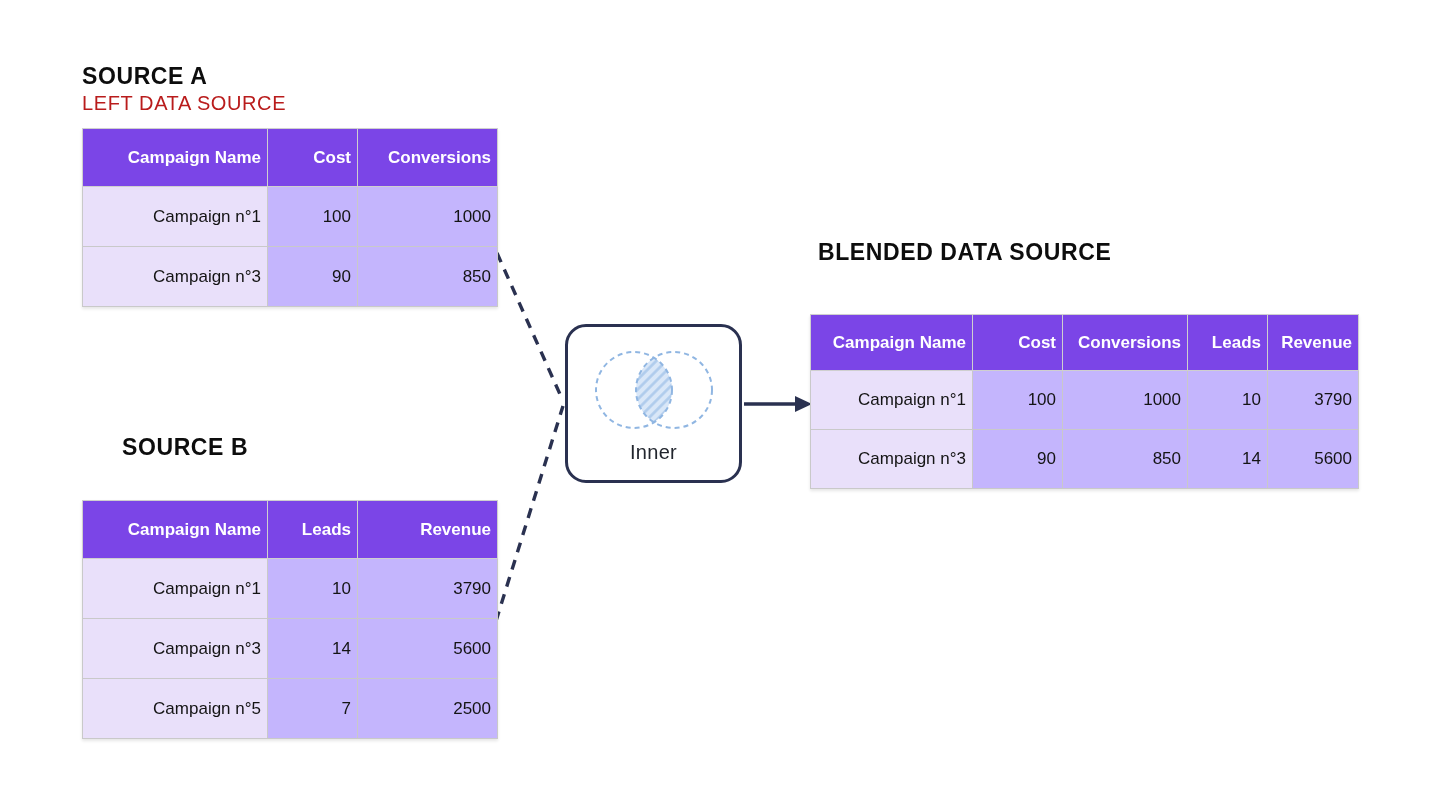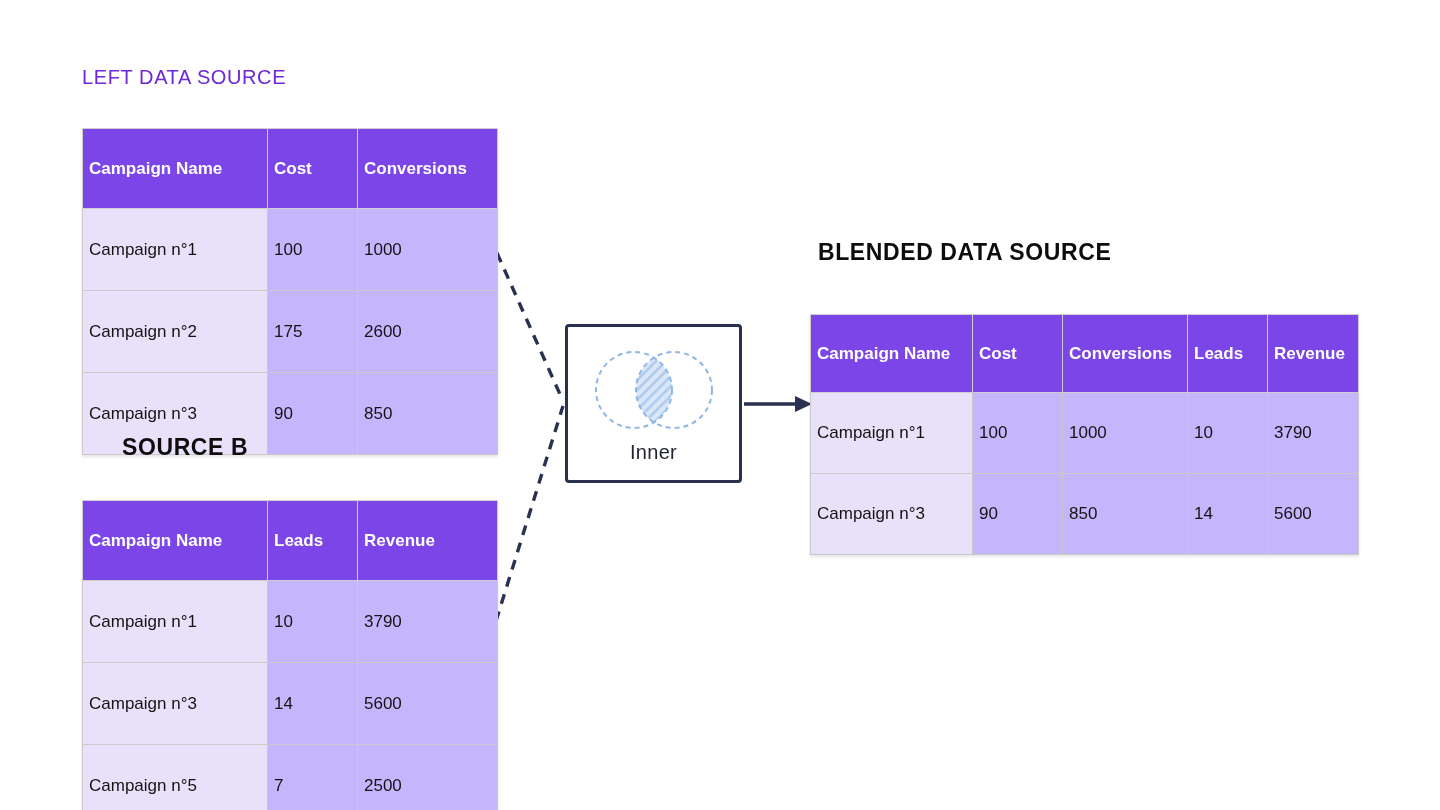--- a/index.html
+++ b/index.html
@@ -141,6 +141,7 @@
   </svg>
 
   <div class="block-heading heading-a">
+    <div class="title">SOURCE A</div>
     <div class="subtitle">LEFT DATA SOURCE</div>
   </div>
 

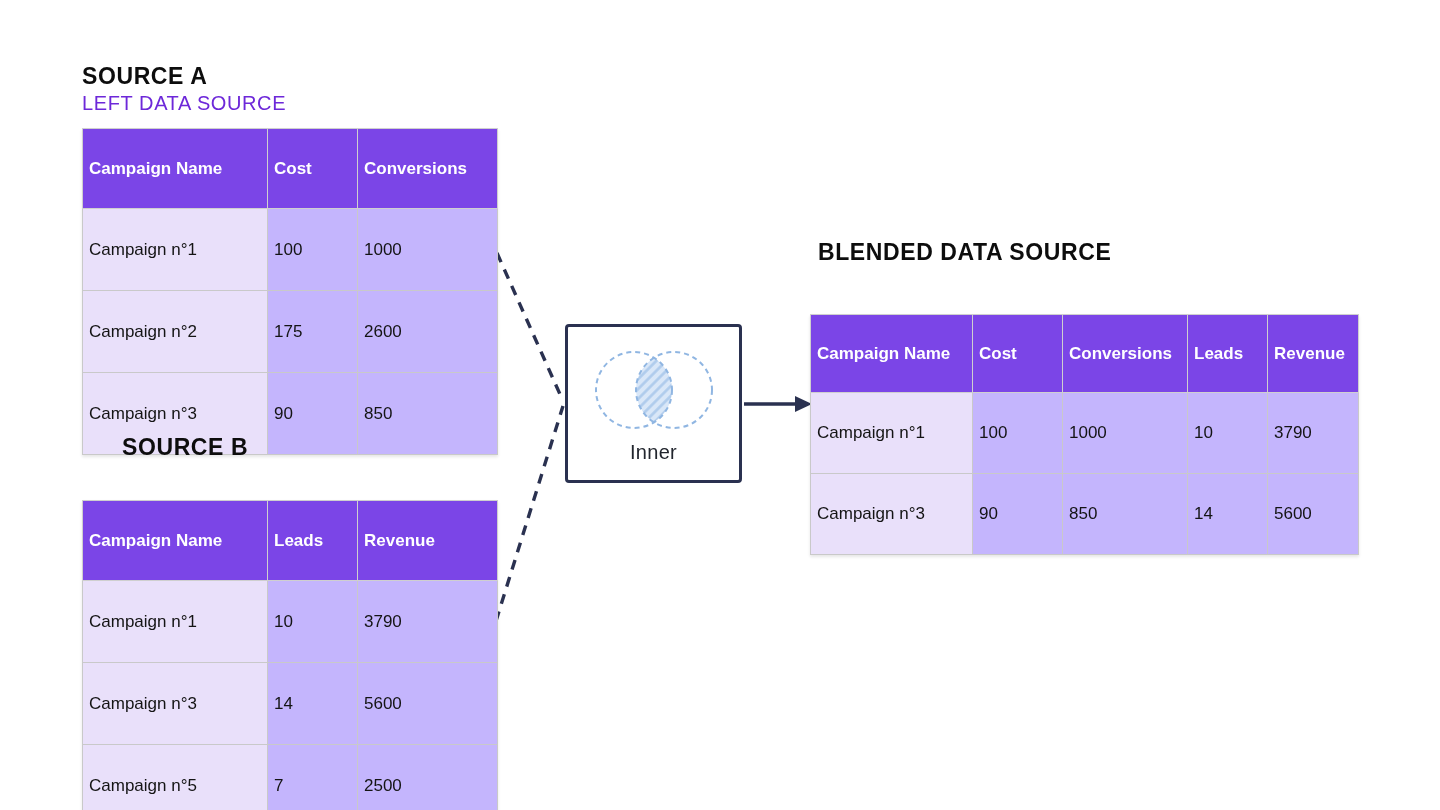--- a/index.html
+++ b/index.html
@@ -29,7 +29,7 @@
     font-size: 20px;
     font-weight: 400;
     letter-spacing: 0.6px;
-    color: #6d28d9;
+    color: #b91c1c;
     line-height: 1.15;
     margin-top: 2px;
   }

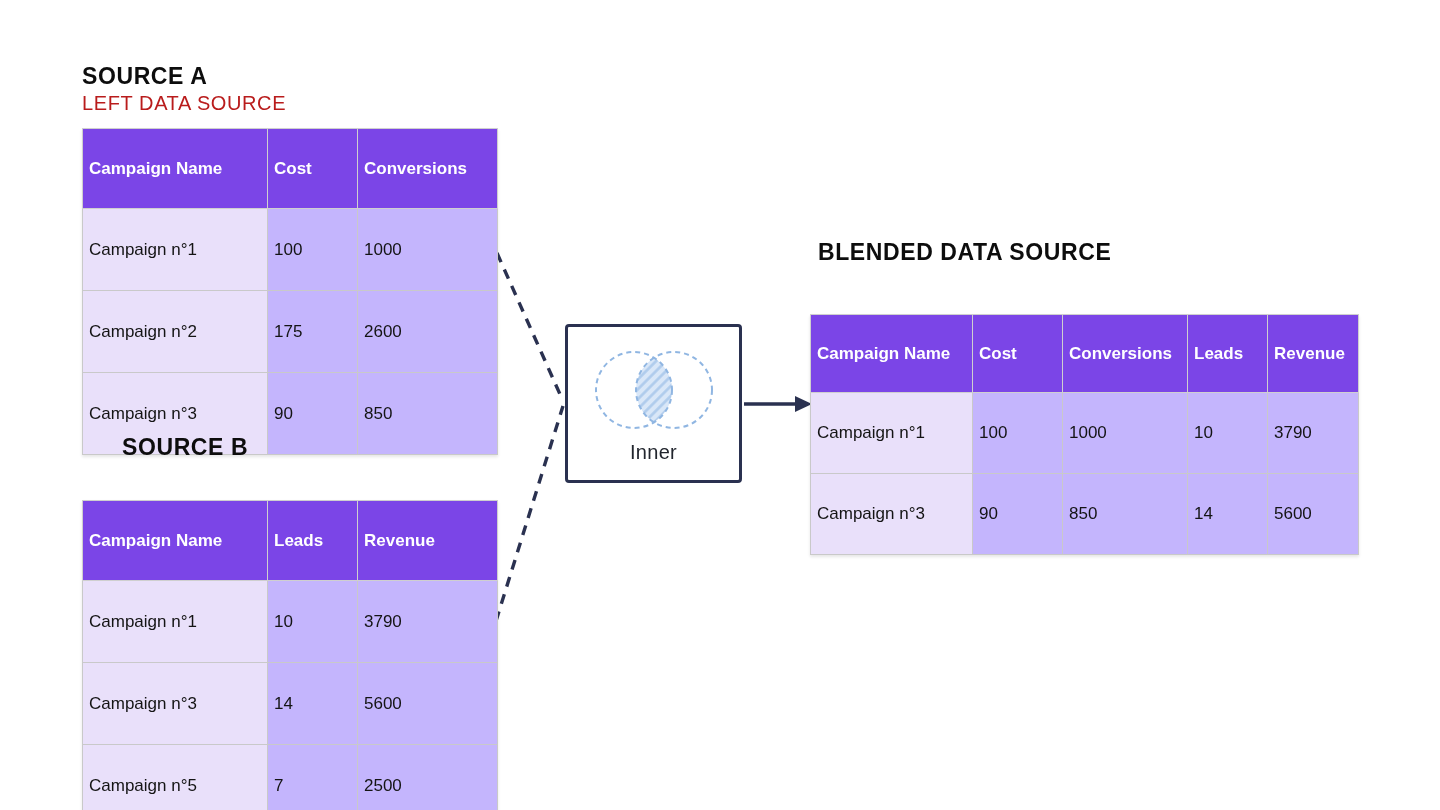--- a/index.html
+++ b/index.html
@@ -48,9 +48,9 @@
   }
   table.data-table th, table.data-table td {
     border: 1px solid var(--table-border, #C9C9C9);
-    text-align: left;
+    text-align: right;
     vertical-align: middle;
-    padding: 11px 6px;
+    padding: 0 6px;
     overflow: hidden;
     white-space: nowrap;
   }

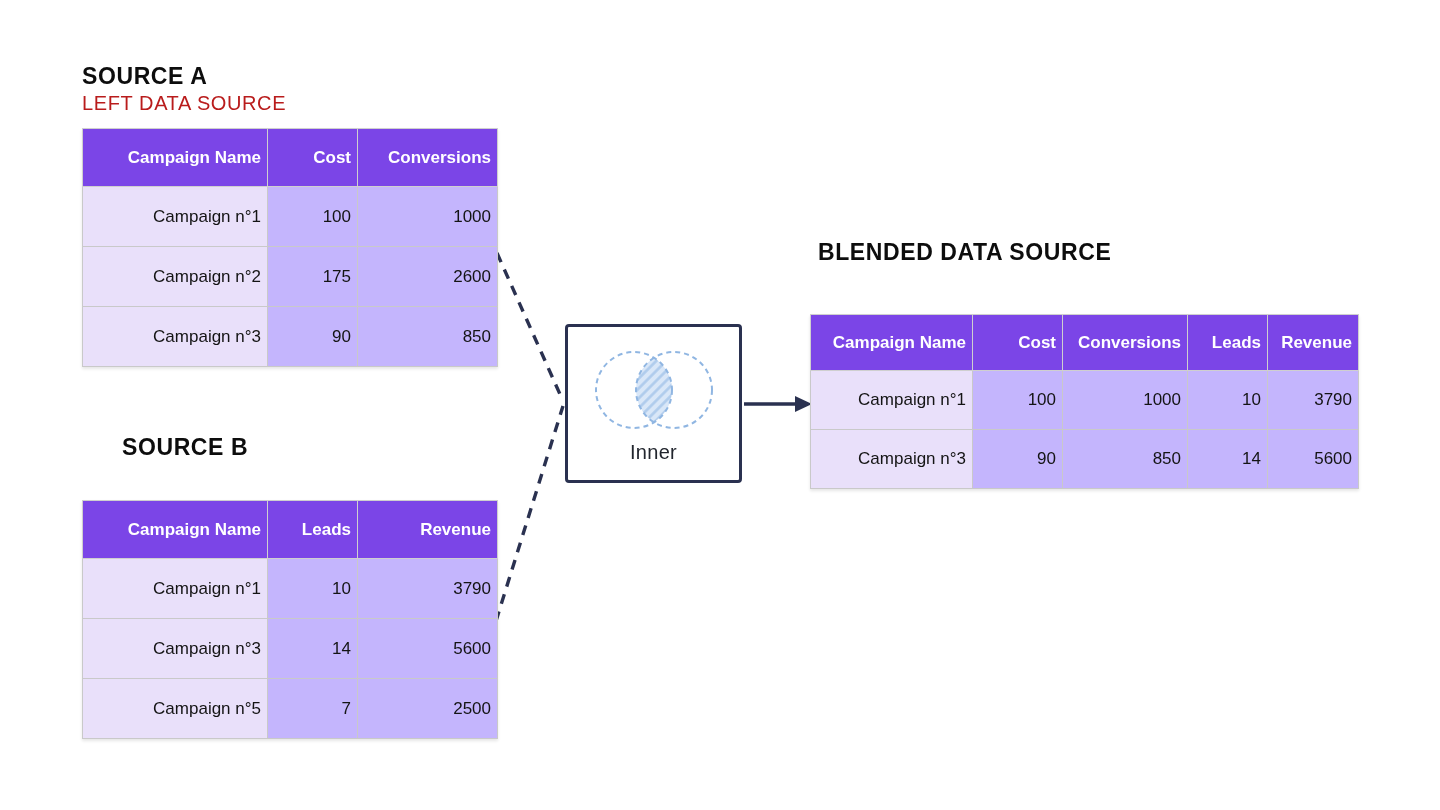--- a/index.html
+++ b/index.html
@@ -163,11 +163,6 @@
         <td class="name-cell">Campaign n°1</td>
         <td>100</td>
         <td>1000</td>
-      </tr>
-      <tr>
-        <td class="name-cell">Campaign n°2</td>
-        <td>175</td>
-        <td>2600</td>
       </tr>
       <tr>
         <td class="name-cell">Campaign n°3</td>

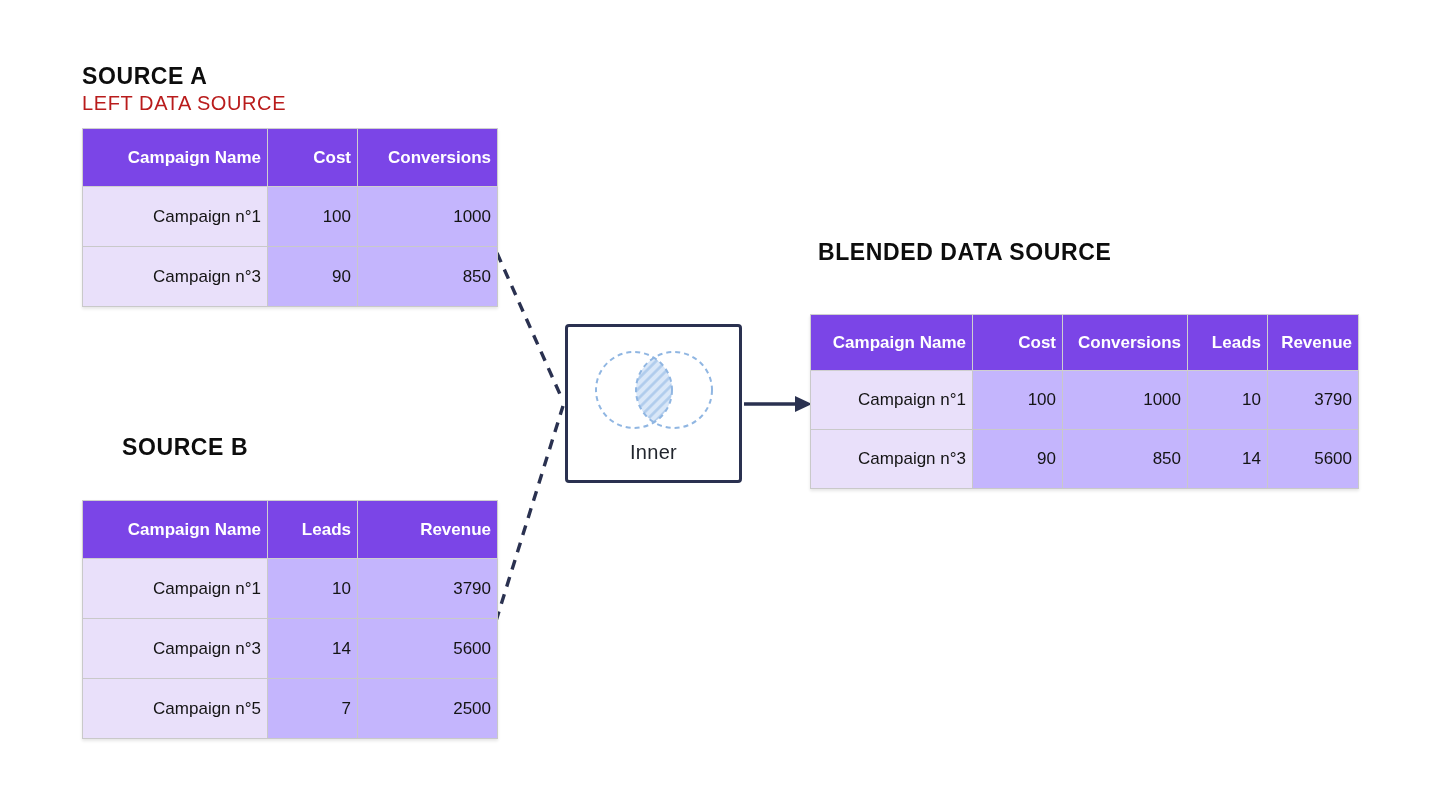--- a/index.html
+++ b/index.html
@@ -106,7 +106,7 @@
     box-sizing: border-box;
     background: #ffffff;
     border: 3.4px solid var(--navy, #2A3150);
-    border-radius: 4px;
+    border-radius: 21px;
     display: flex;
     flex-direction: column;
     align-items: center;

